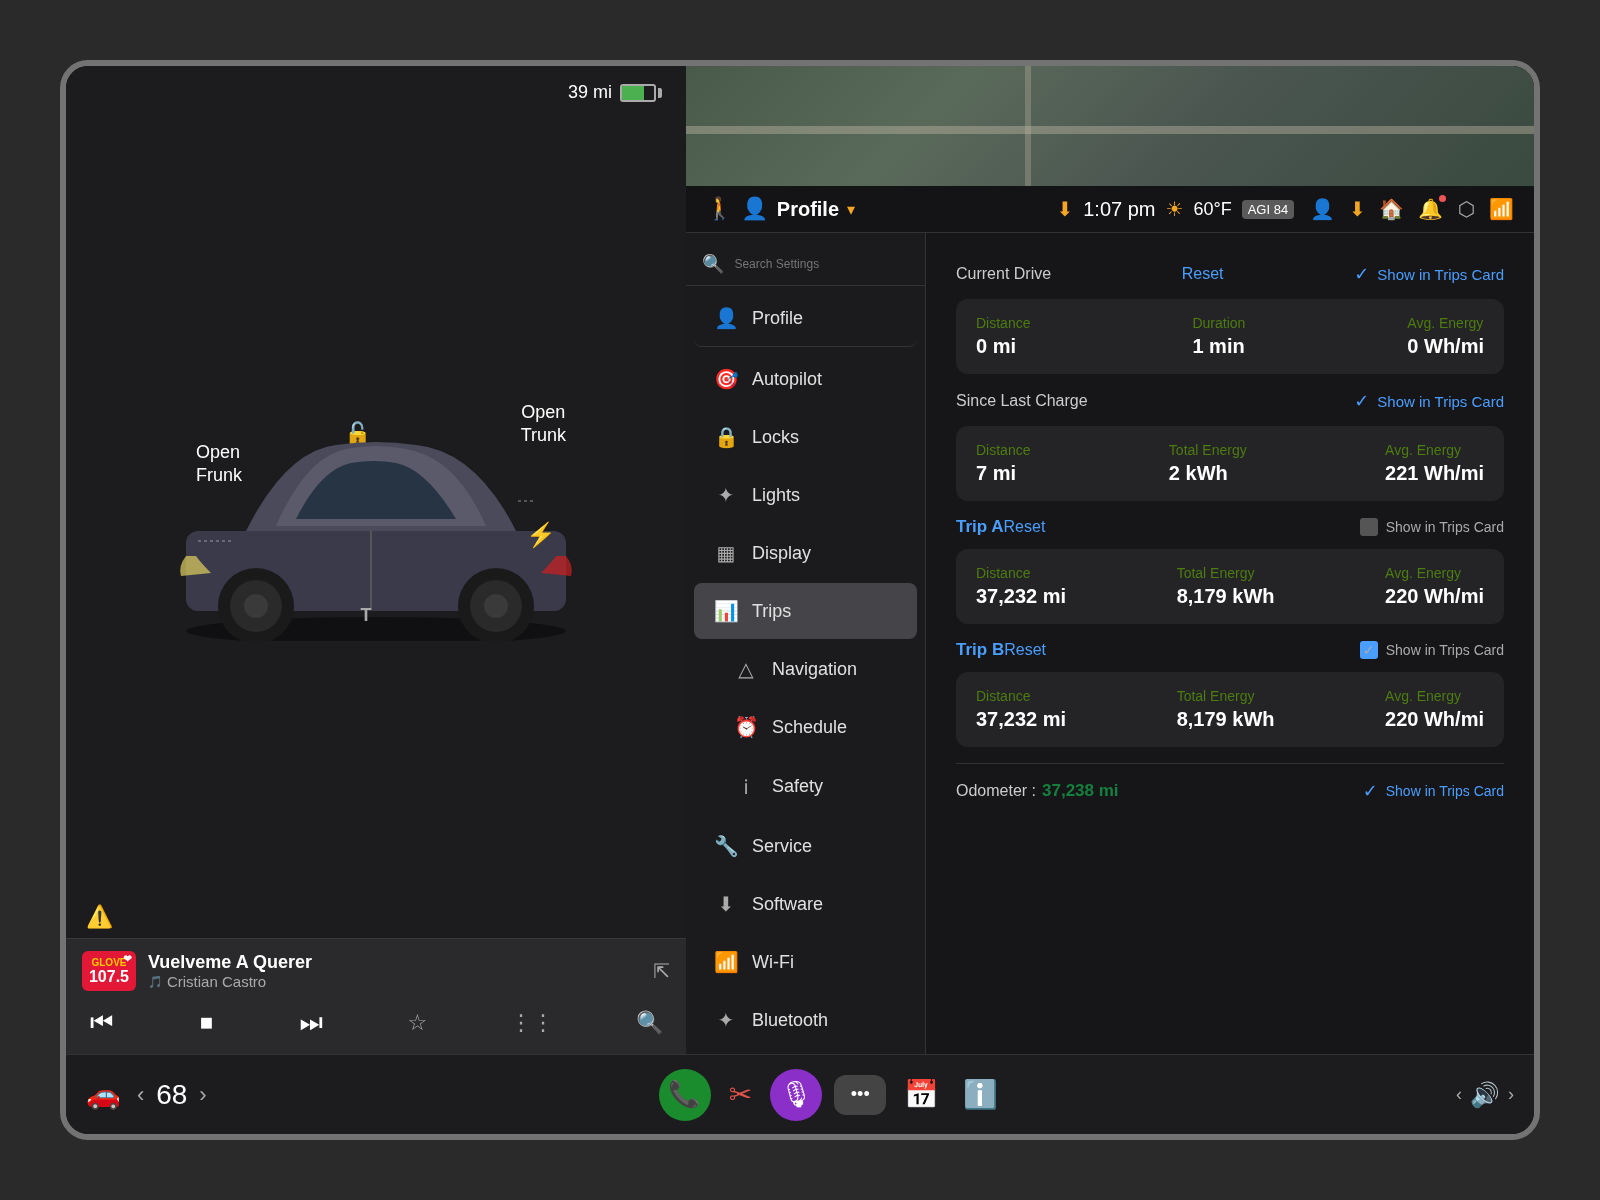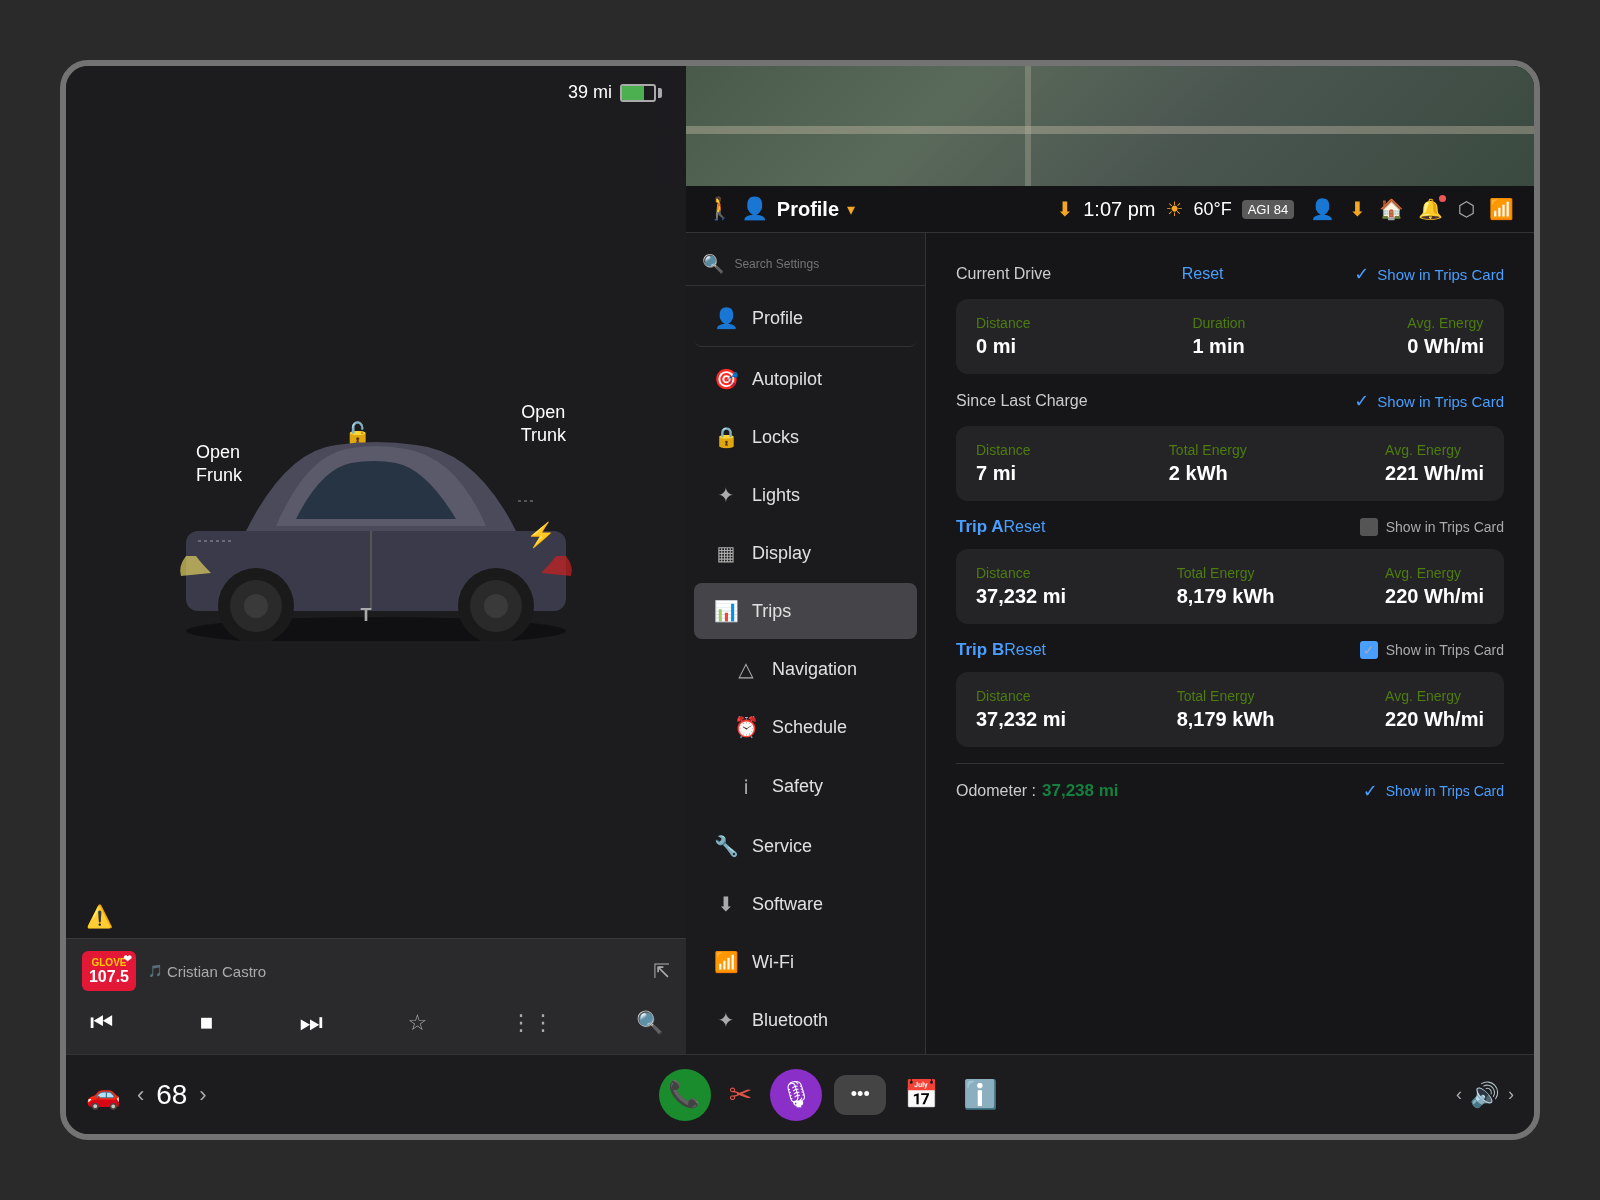--- a/index.html
+++ b/index.html
@@ -778,6 +778,7 @@
             <span class="radio-freq">107.5</span>
           </div>
           <div class="music-info">
+            <div class="music-title">Vuelveme A Querer</div>
             <div class="music-artist">
               <span class="music-artist-icon">🎵</span>
               <span>Cristian Castro</span>

